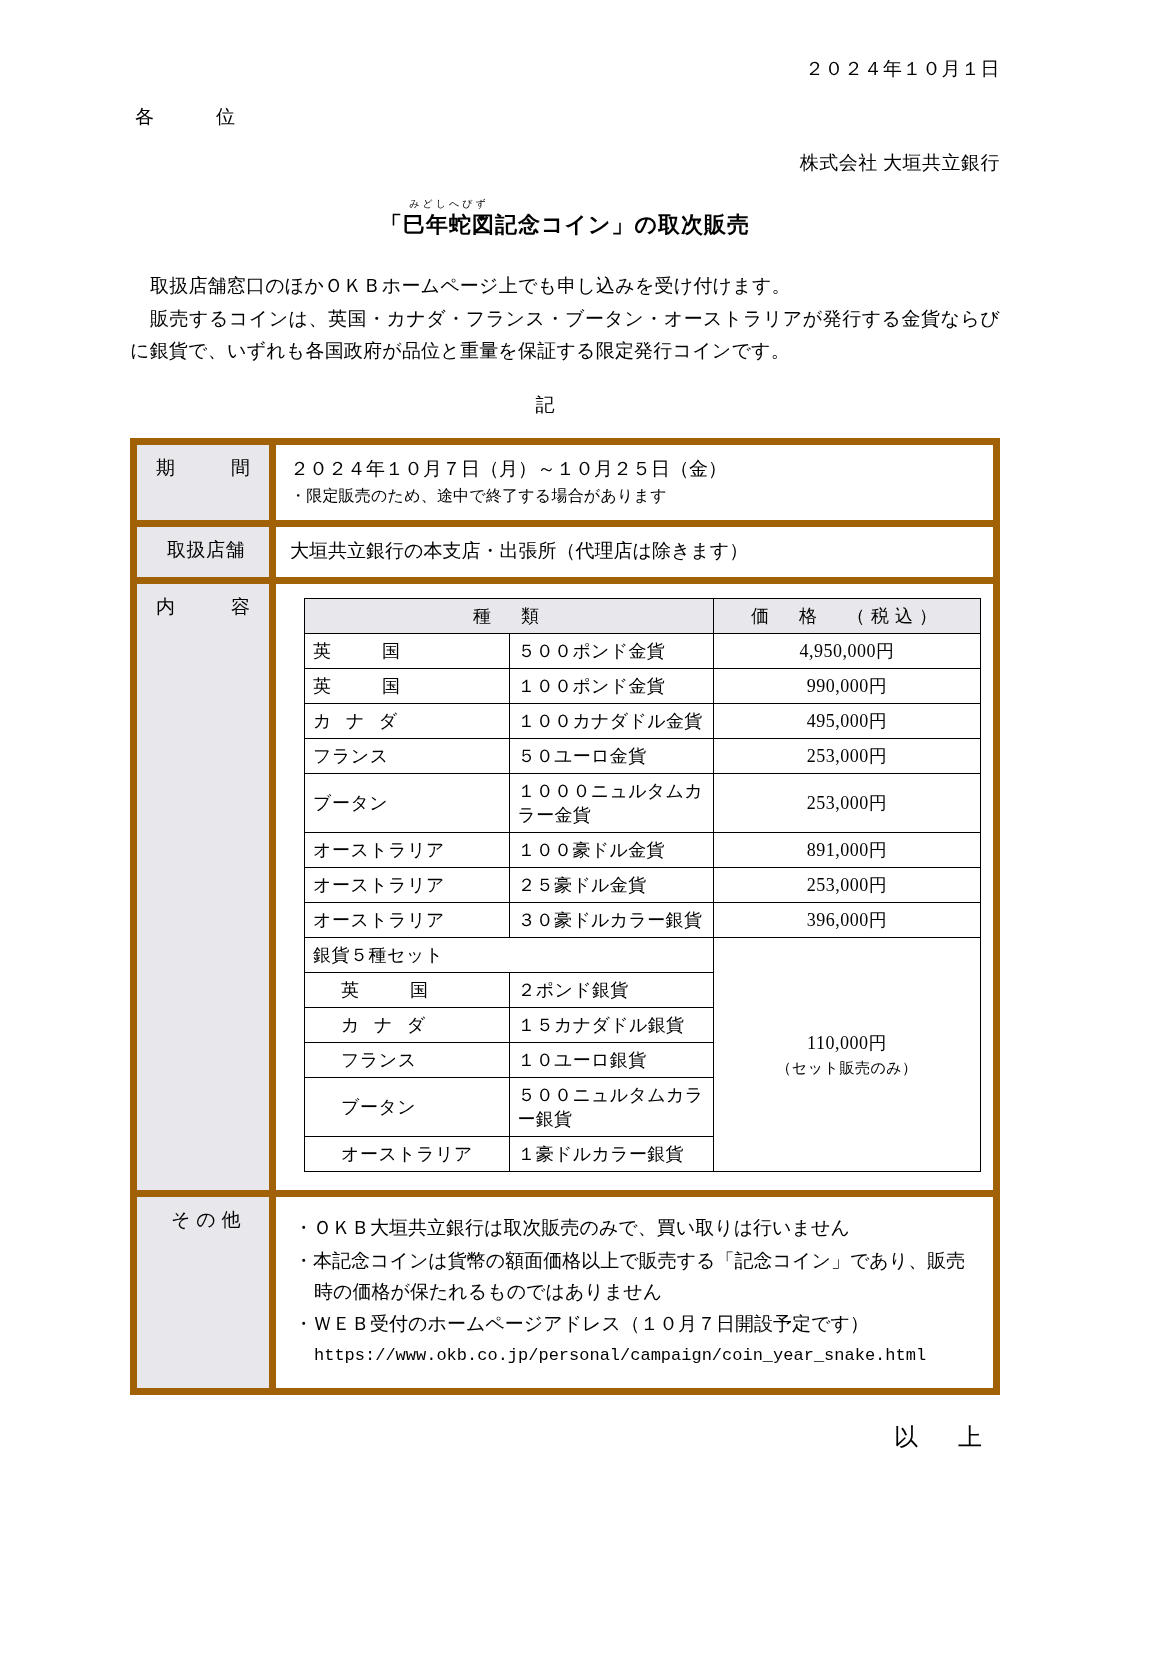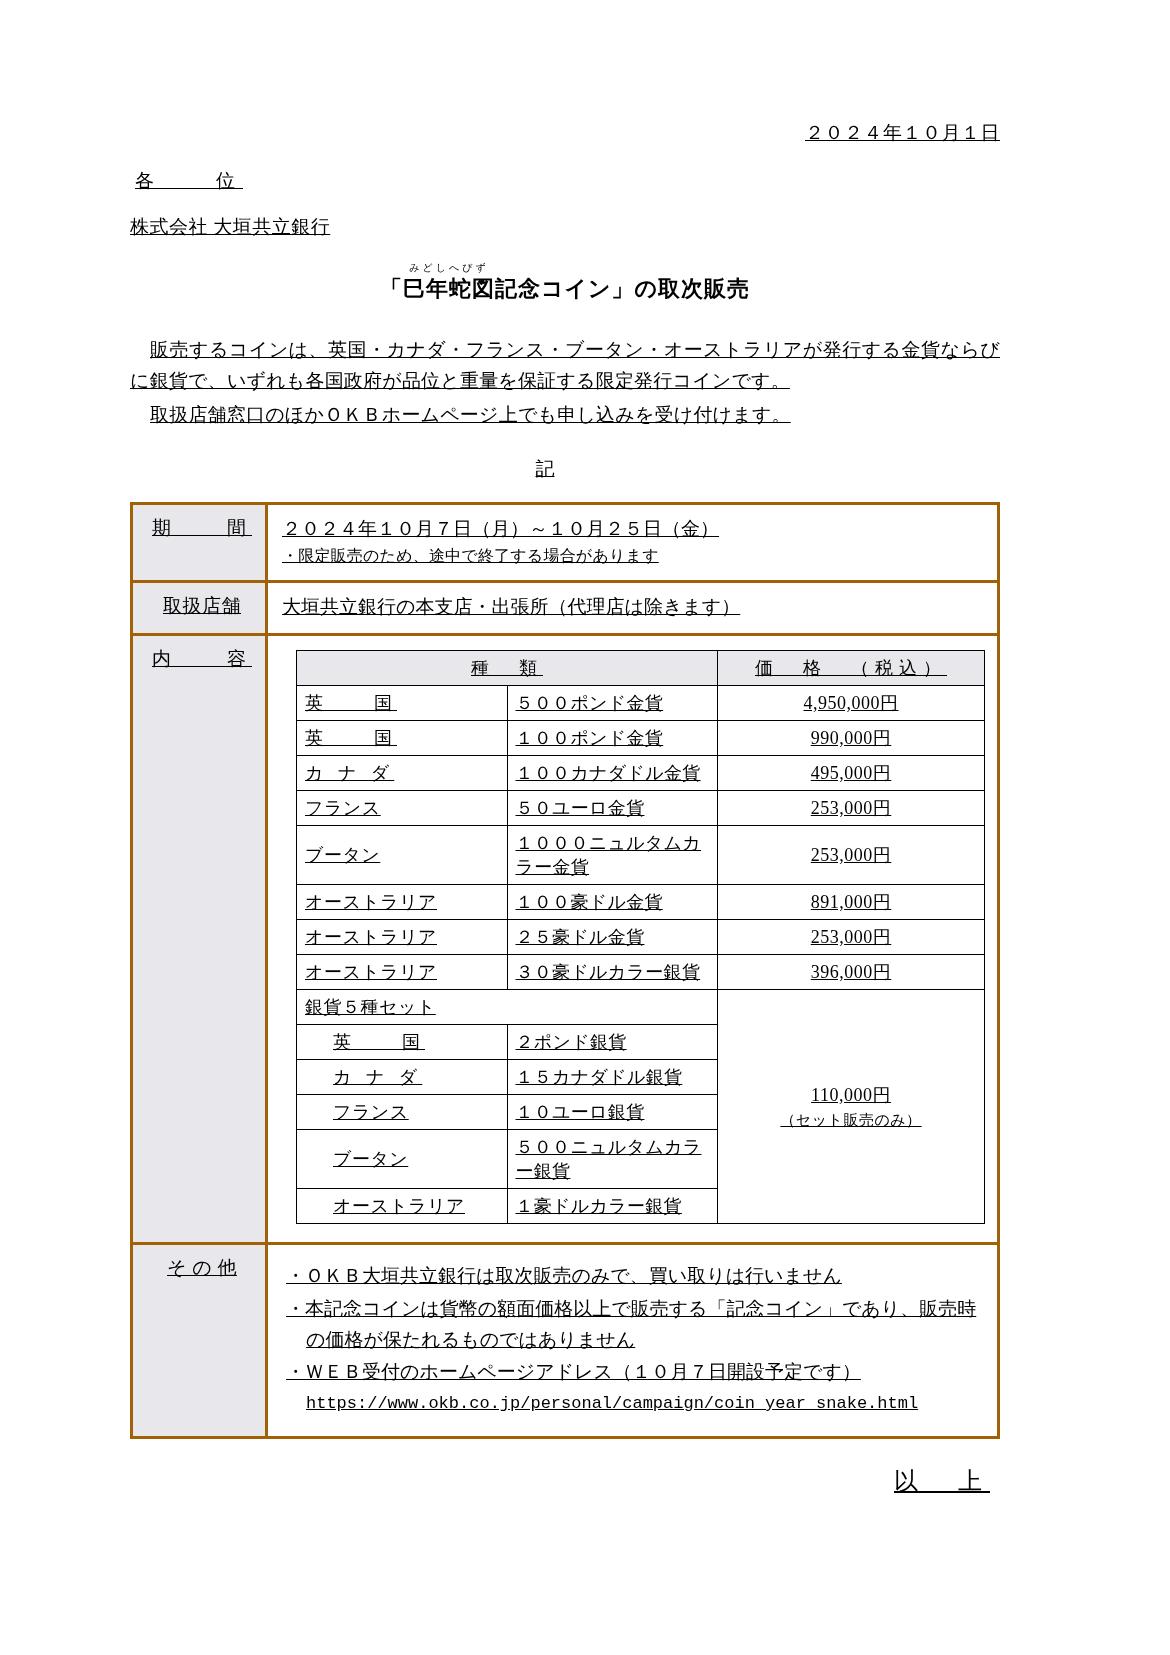--- a/index.html
+++ b/index.html
@@ -18,9 +18,8 @@
     width: 1130px;
     min-height: 1655px;
     box-sizing: border-box;
-    padding: 120px 130px 60px 130px;
+    padding: 56px 130px 60px 130px;
     position: relative;
-    text-decoration: underline;
   }
   .date-line {
     text-align: right;

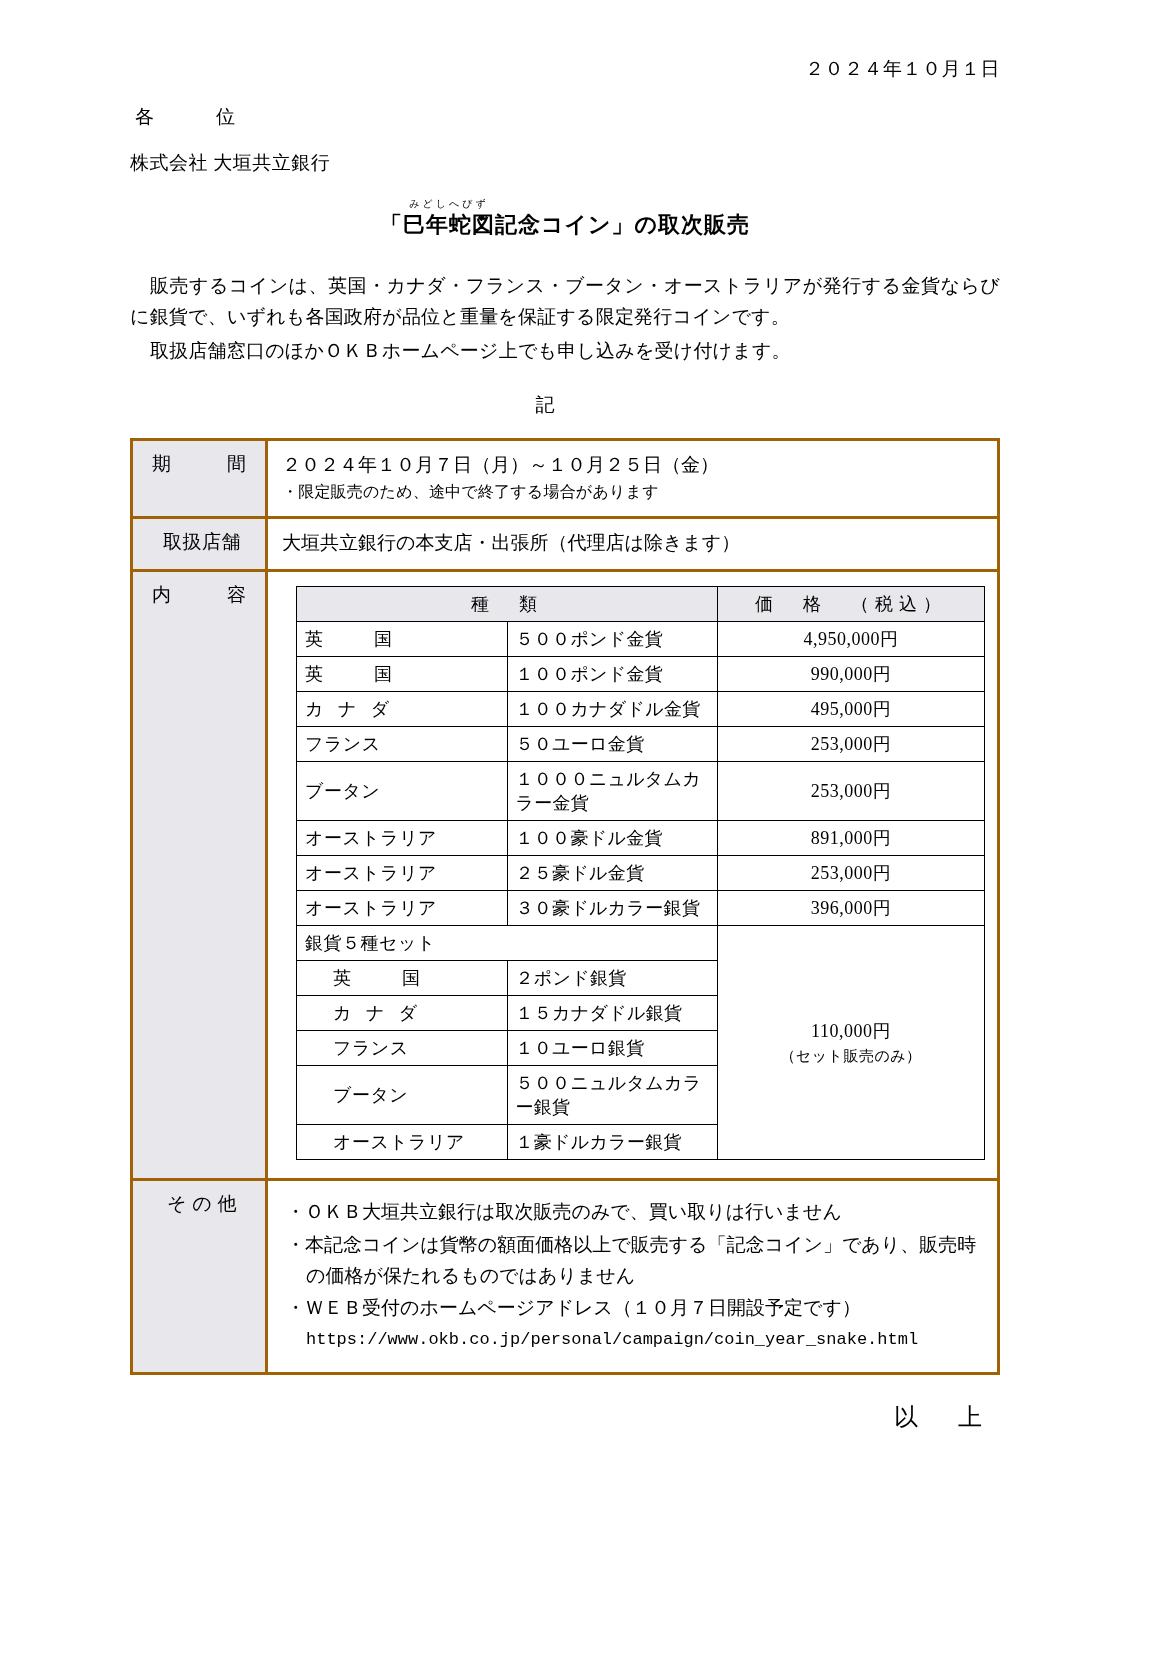--- a/index.html
+++ b/index.html
@@ -34,7 +34,7 @@
     padding-left: 5px;
   }
   .issuer {
-    text-align: left;
+    text-align: right;
     font-size: 19px;
     letter-spacing: 0.5px;
     margin-bottom: 34px;

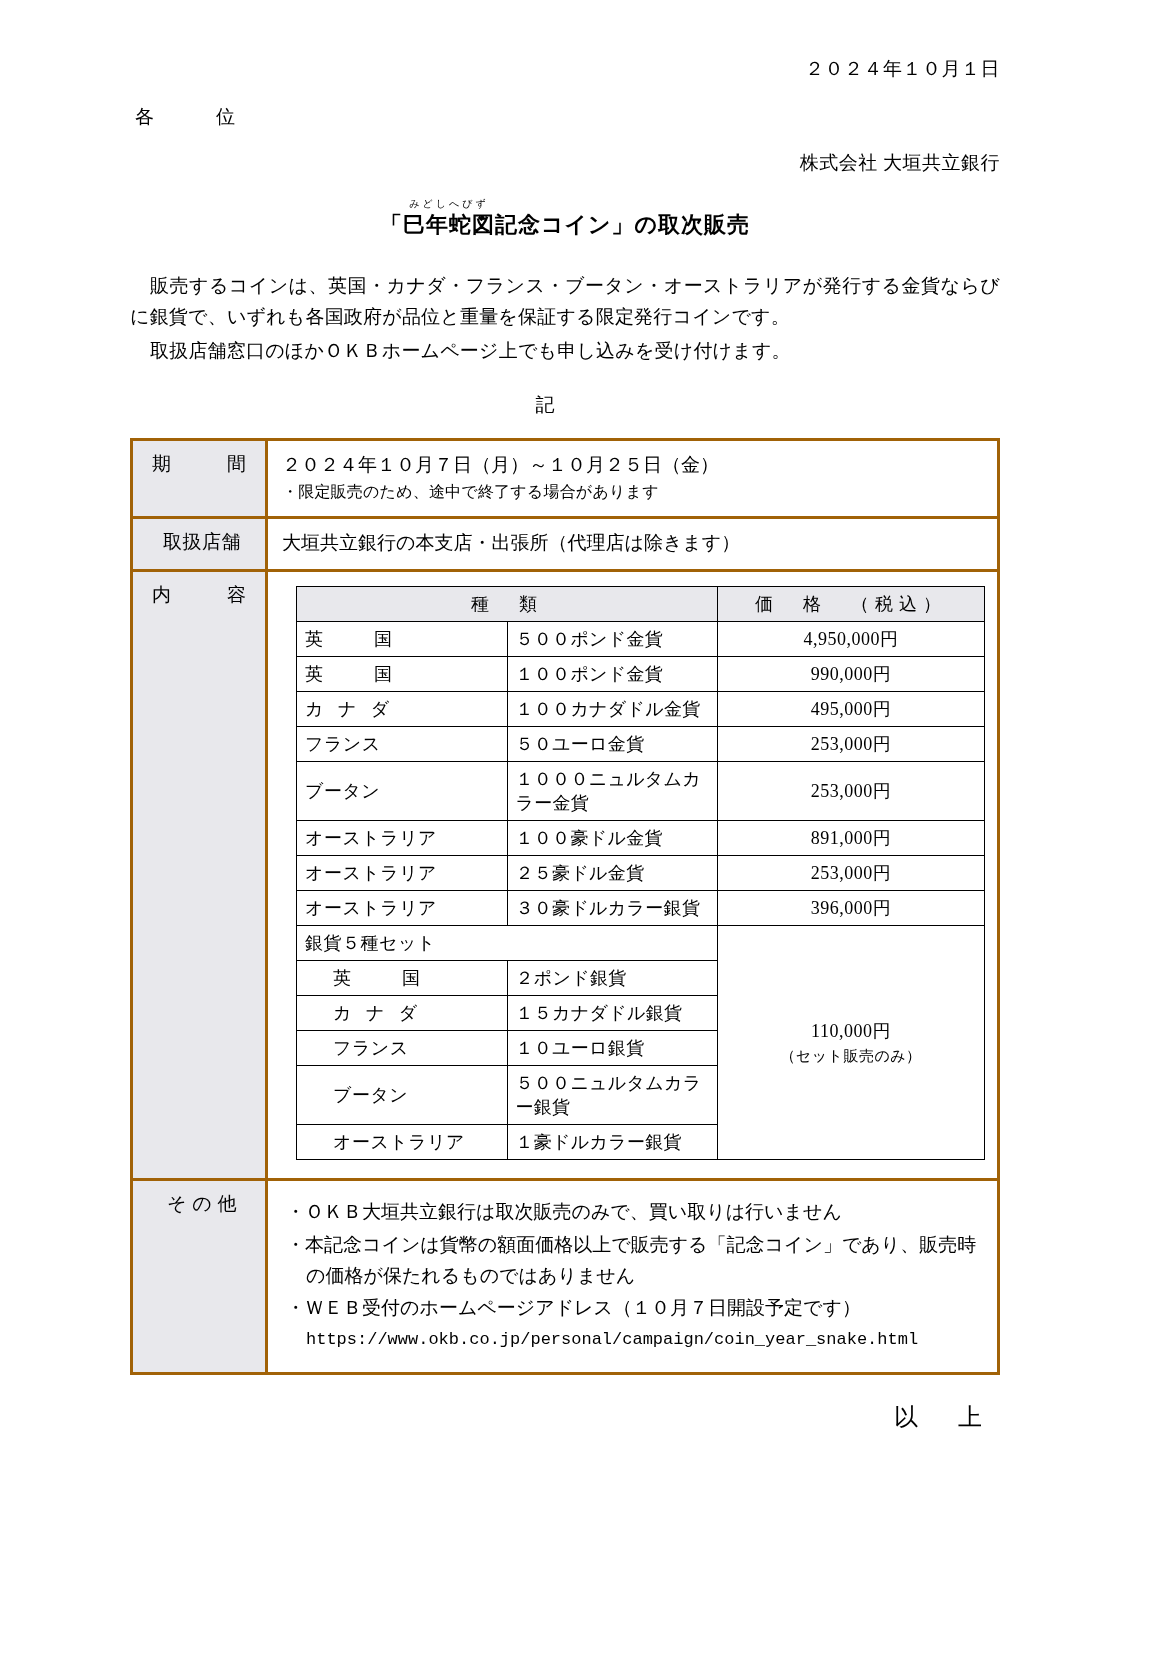--- a/index.html
+++ b/index.html
@@ -212,9 +212,9 @@
   </div>
 
 
+  <p class="body-para indent">取扱店舗窓口のほかＯＫＢホームページ上でも申し込みを受け付けます。</p>
+
   <p class="body-para indent">販売するコインは、英国・カナダ・フランス・ブータン・オーストラリアが発行する金貨ならびに銀貨で、いずれも各国政府が品位と重量を保証する限定発行コインです。</p>
-
-  <p class="body-para indent">取扱店舗窓口のほかＯＫＢホームページ上でも申し込みを受け付けます。</p>
 
   <div class="ki-line">記</div>
 

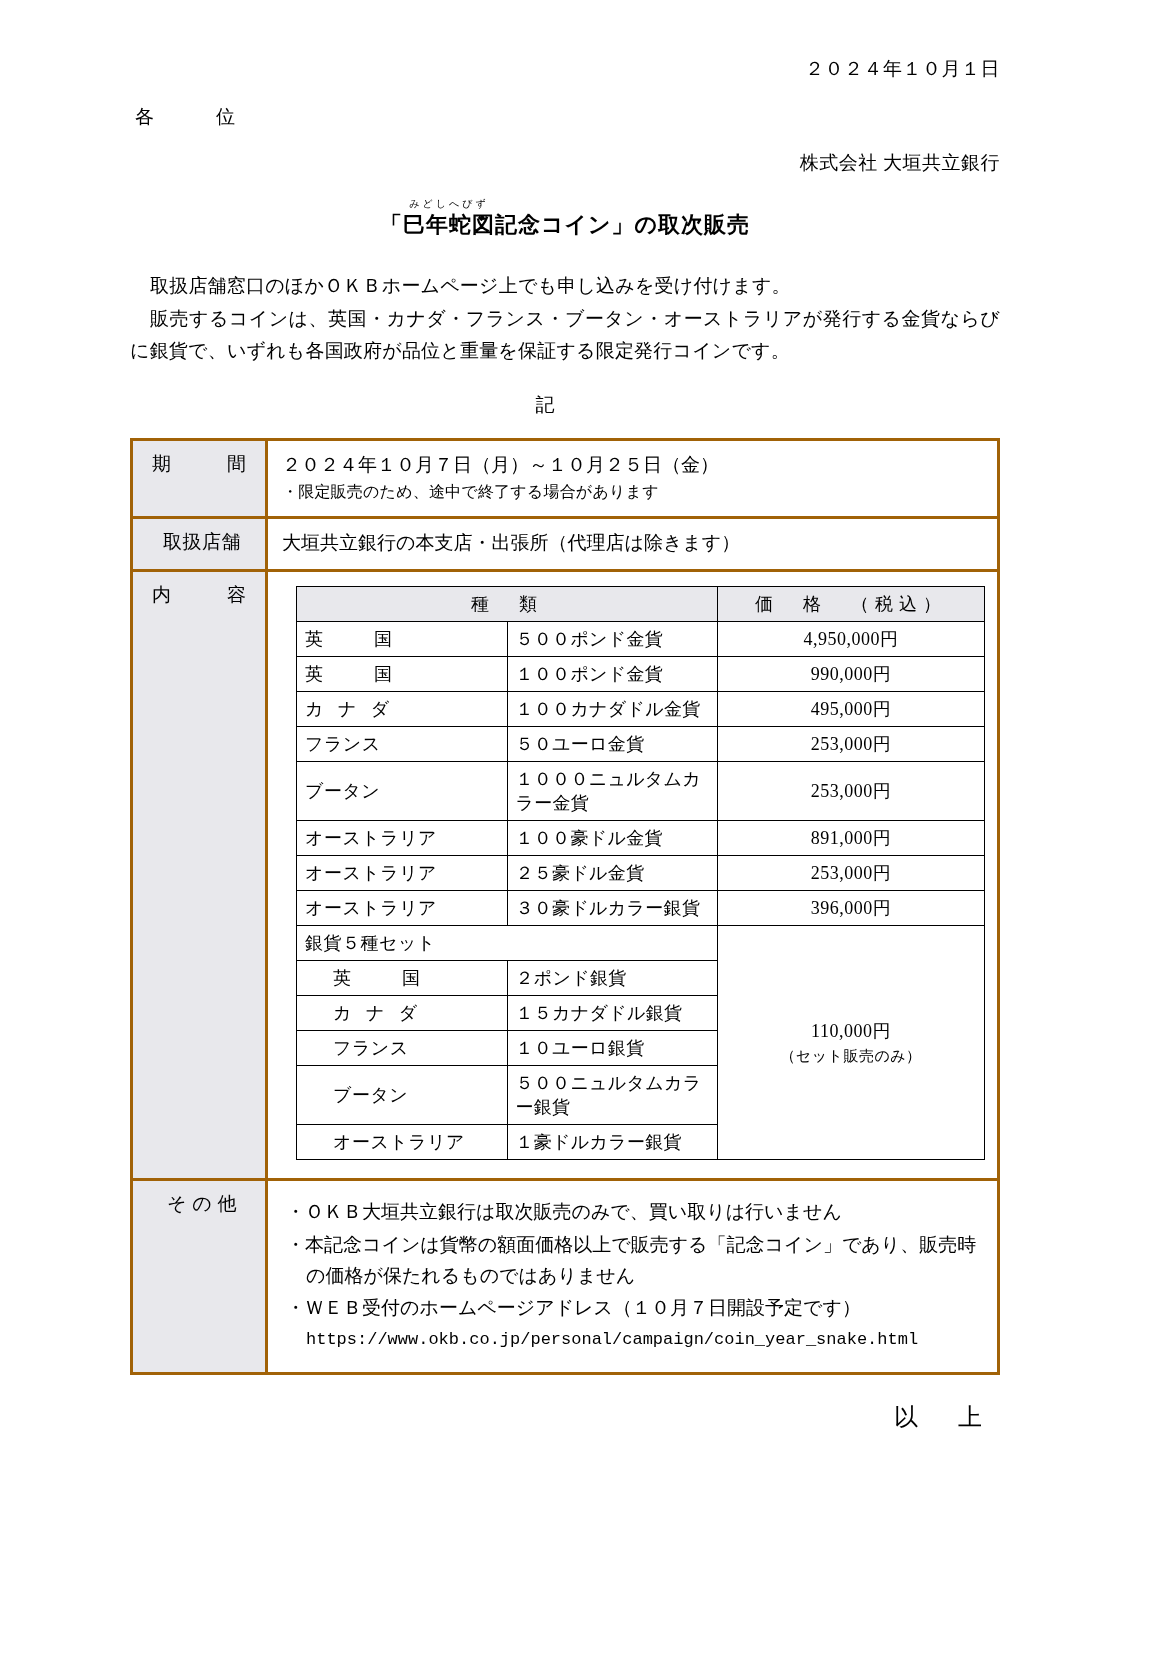--- a/index.html
+++ b/index.html
@@ -96,7 +96,7 @@
   }
   table.outer > tbody > tr > td,
   table.outer > tbody > tr > th {
-    border: 3px solid #a16207;
+    border: 7px solid #a16207;
     vertical-align: top;
   }
   .lbl-cell {

